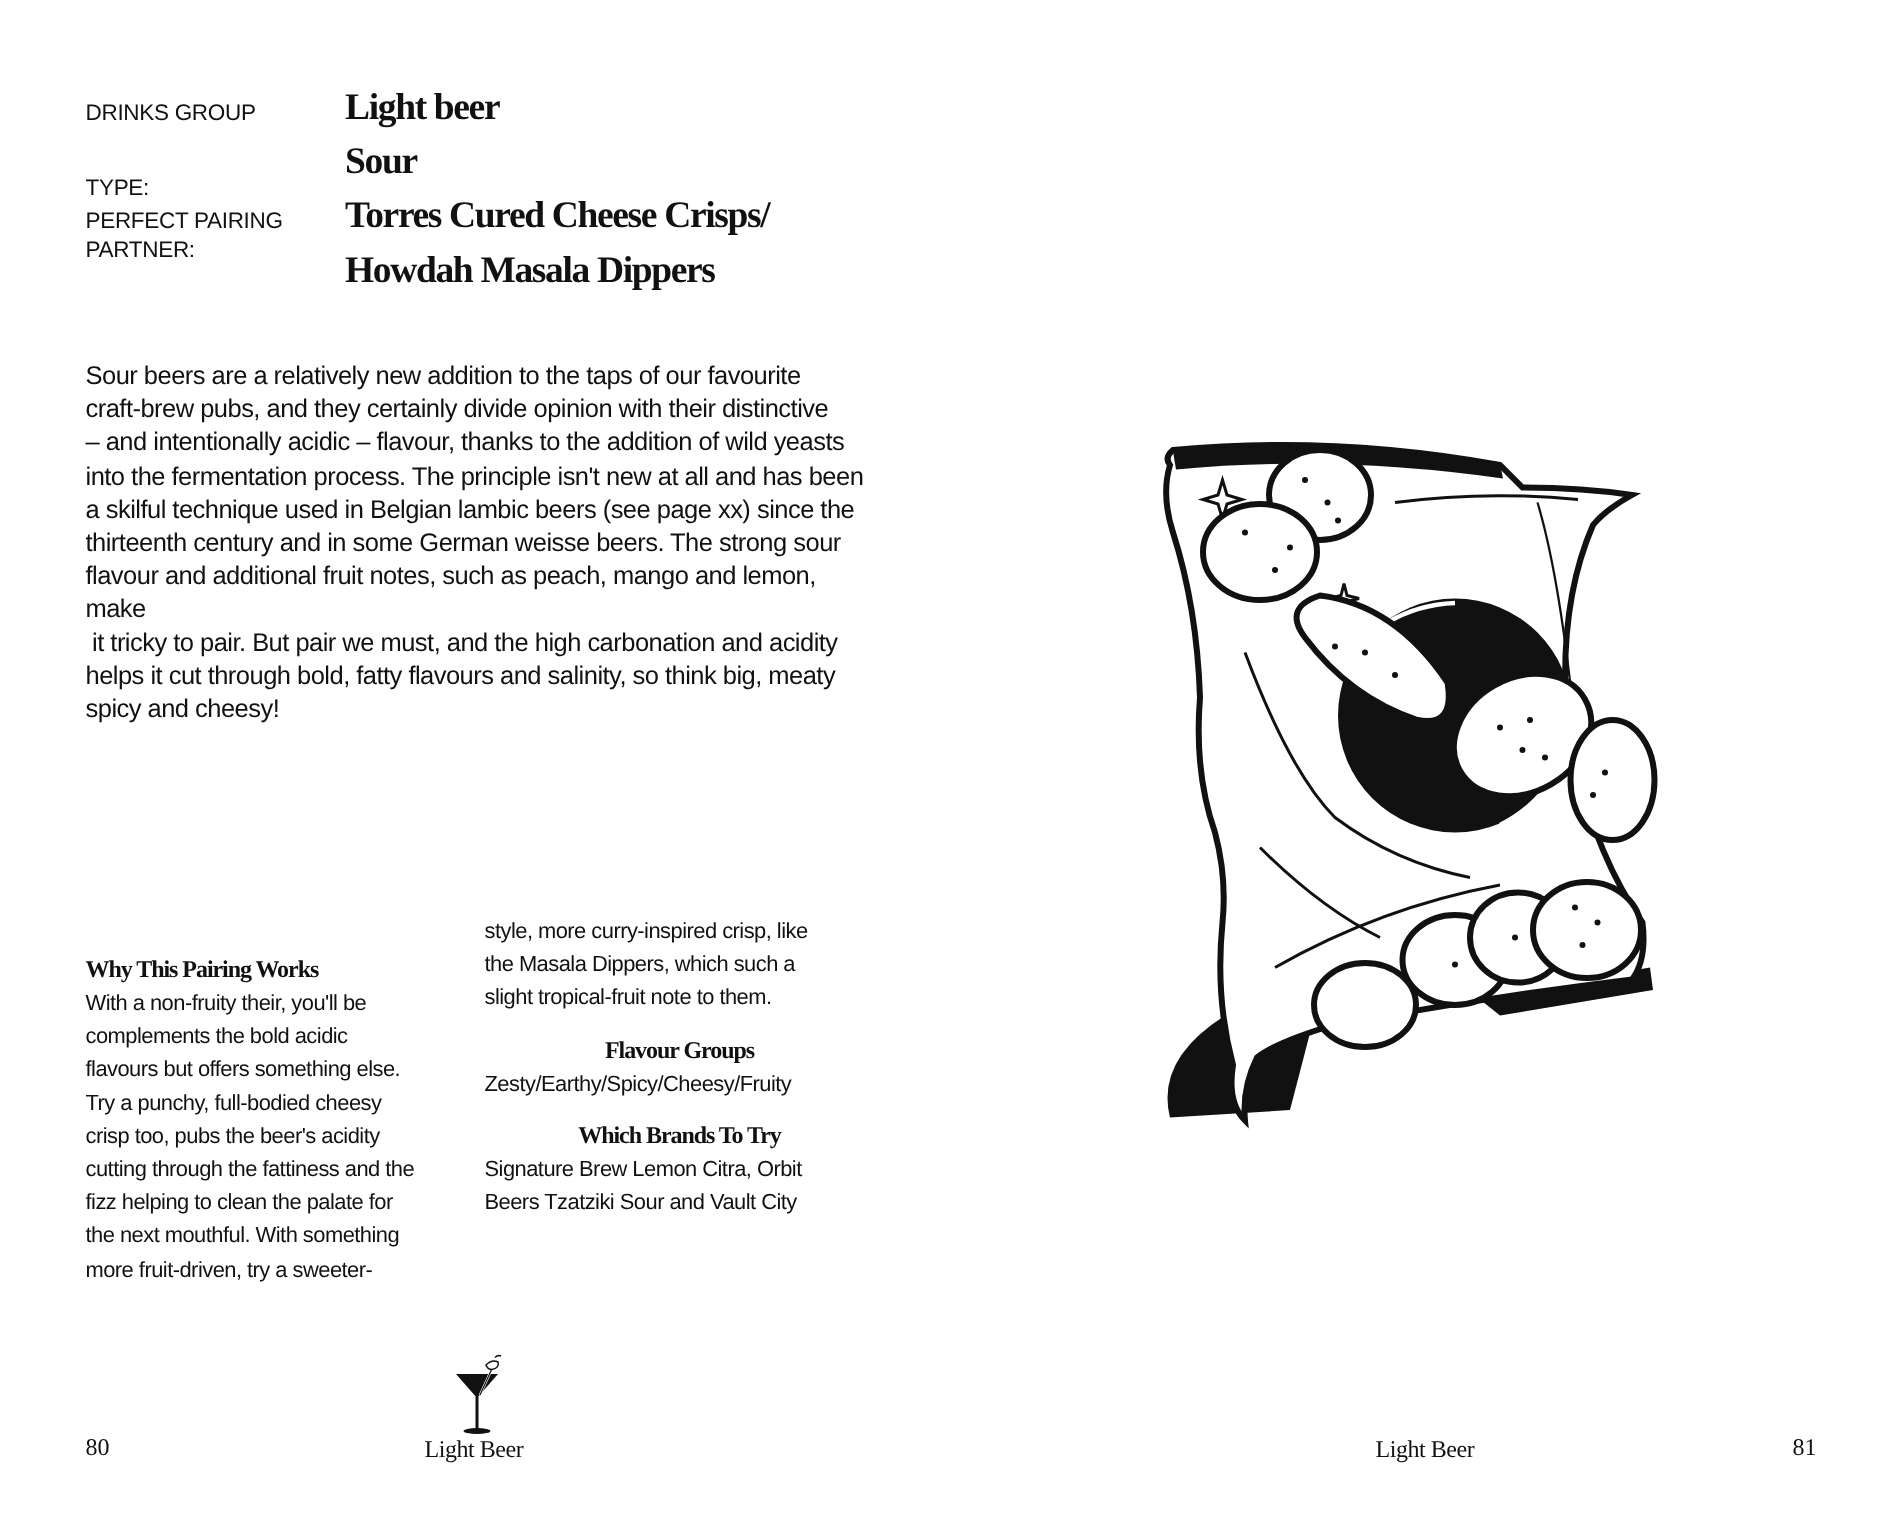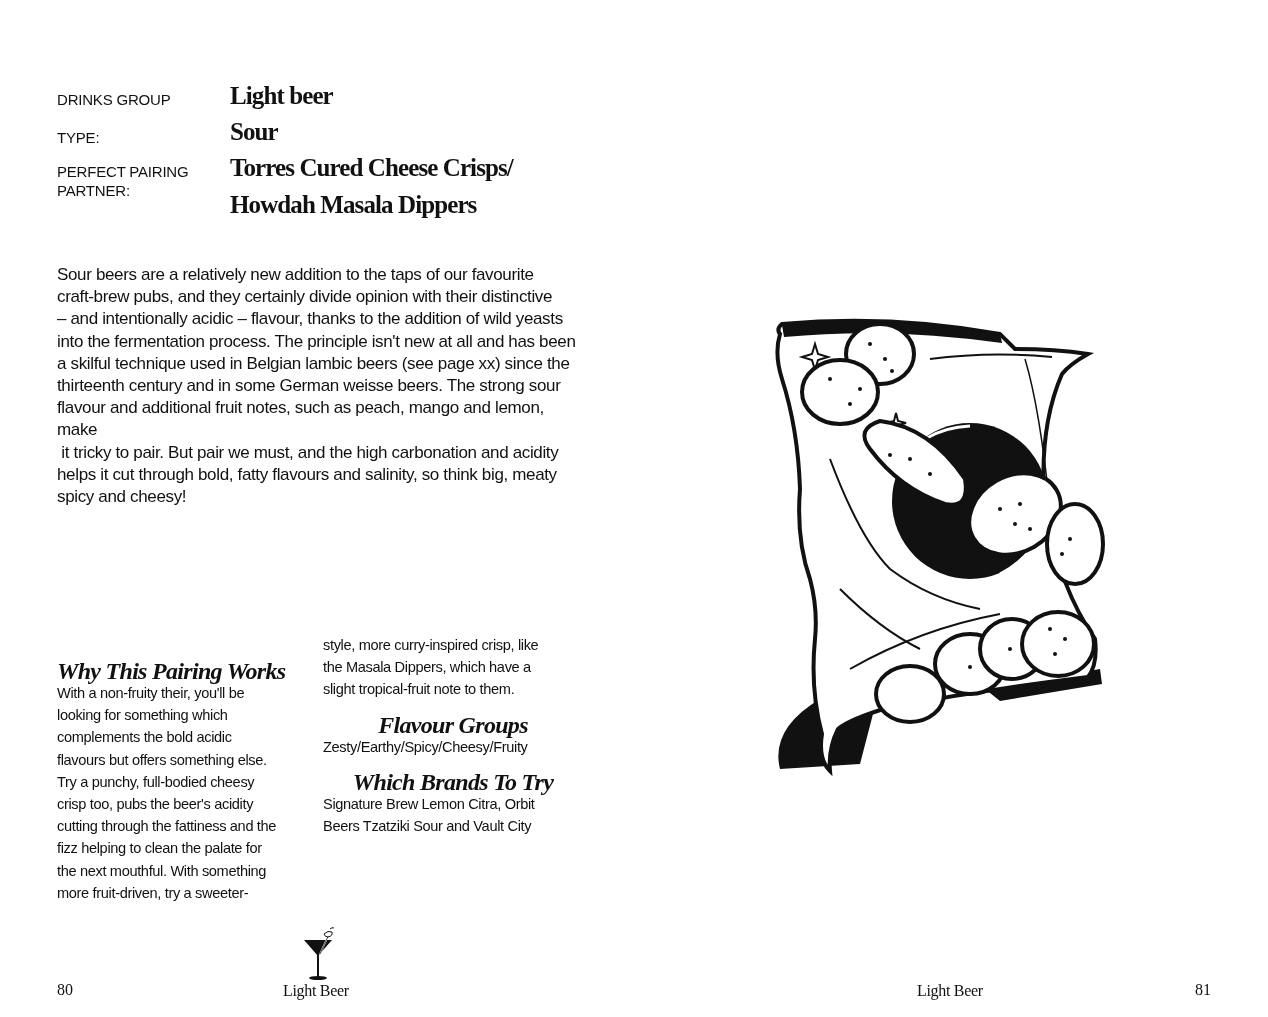--- a/index.html
+++ b/index.html
@@ -4,7 +4,7 @@
 <style>
   html, body { margin: 0; padding: 0; background: #ffffff; }
   body { width: 1268px; height: 1017px; position: relative; overflow: hidden; color: #111; }
-  .spread { position: absolute; inset: 0; margin-top: 24px; }
+  .spread { position: absolute; inset: 0; }
   .meta-label { position: absolute; left: 57px; font-family: "Liberation Sans", sans-serif; font-size: 15px; letter-spacing: -0.2px; line-height: 19px; text-transform: uppercase; }
   .meta-value { position: absolute; left: 230px; font-family: "Liberation Serif", serif; font-weight: bold; font-size: 25px; letter-spacing: -0.9px; line-height: 36px; }
   .intro { position: absolute; left: 57px; top: 240px; width: 520px; font-family: "Liberation Sans", sans-serif; font-size: 17px; line-height: 22.2px; letter-spacing: -0.35px; margin: 0; }

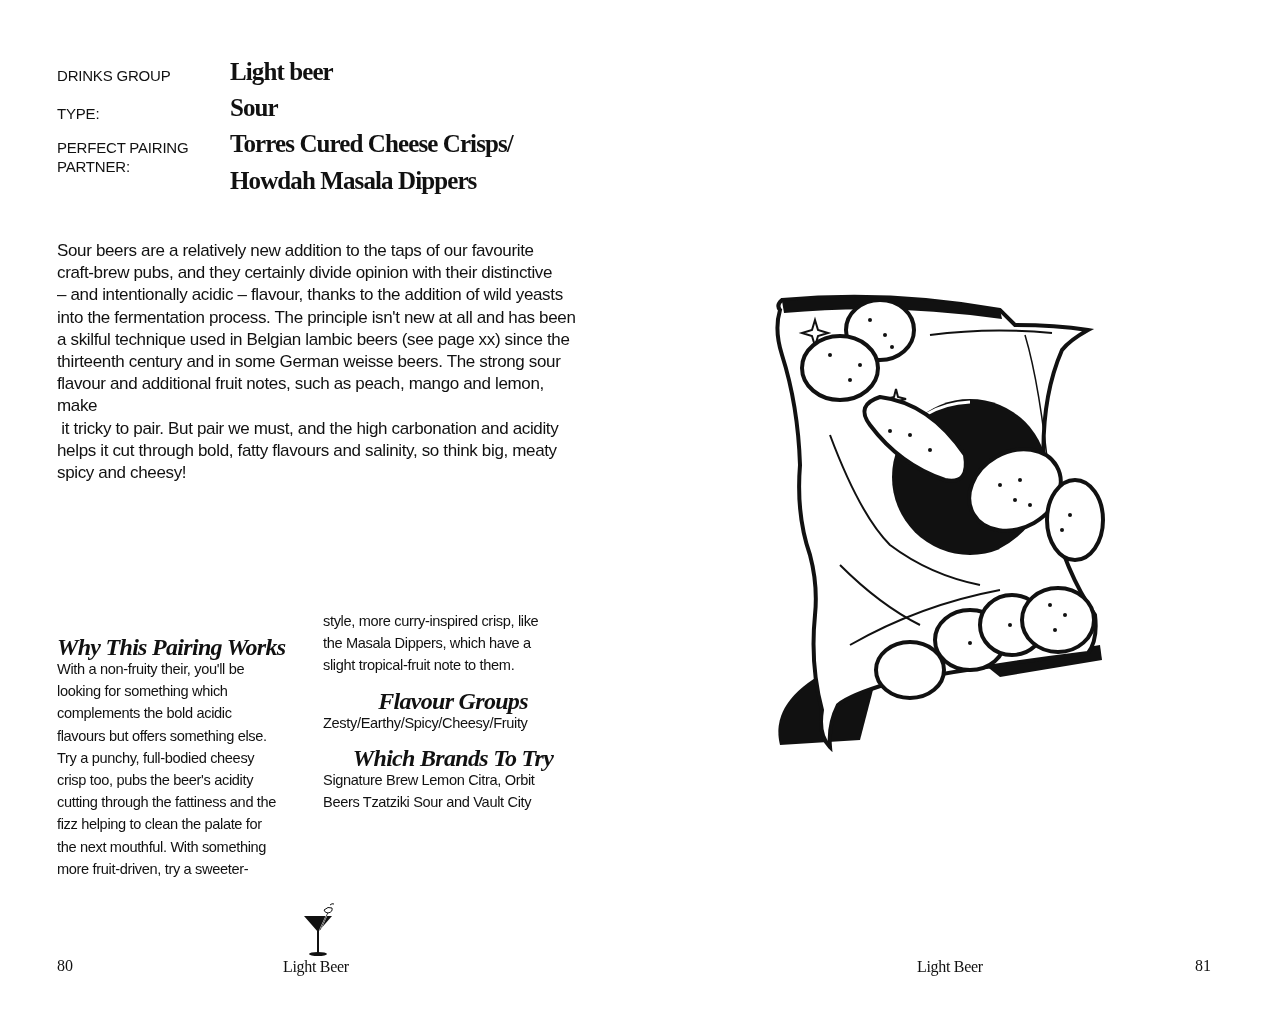--- a/index.html
+++ b/index.html
@@ -28,7 +28,7 @@
     <div class="meta-label" style="top:66px">DRINKS GROUP</div>
     <div class="meta-value" style="top:54px">Light beer</div>
 
-    <div class="meta-label" style="top:104px">TYPE:</div>
+    <div class="meta-label" style="top:116px">TYPE:</div>
     <div class="meta-value" style="top:90px">Sour</div>
 
     <div class="meta-label" style="top:138px">PERFECT PAIRING</div>

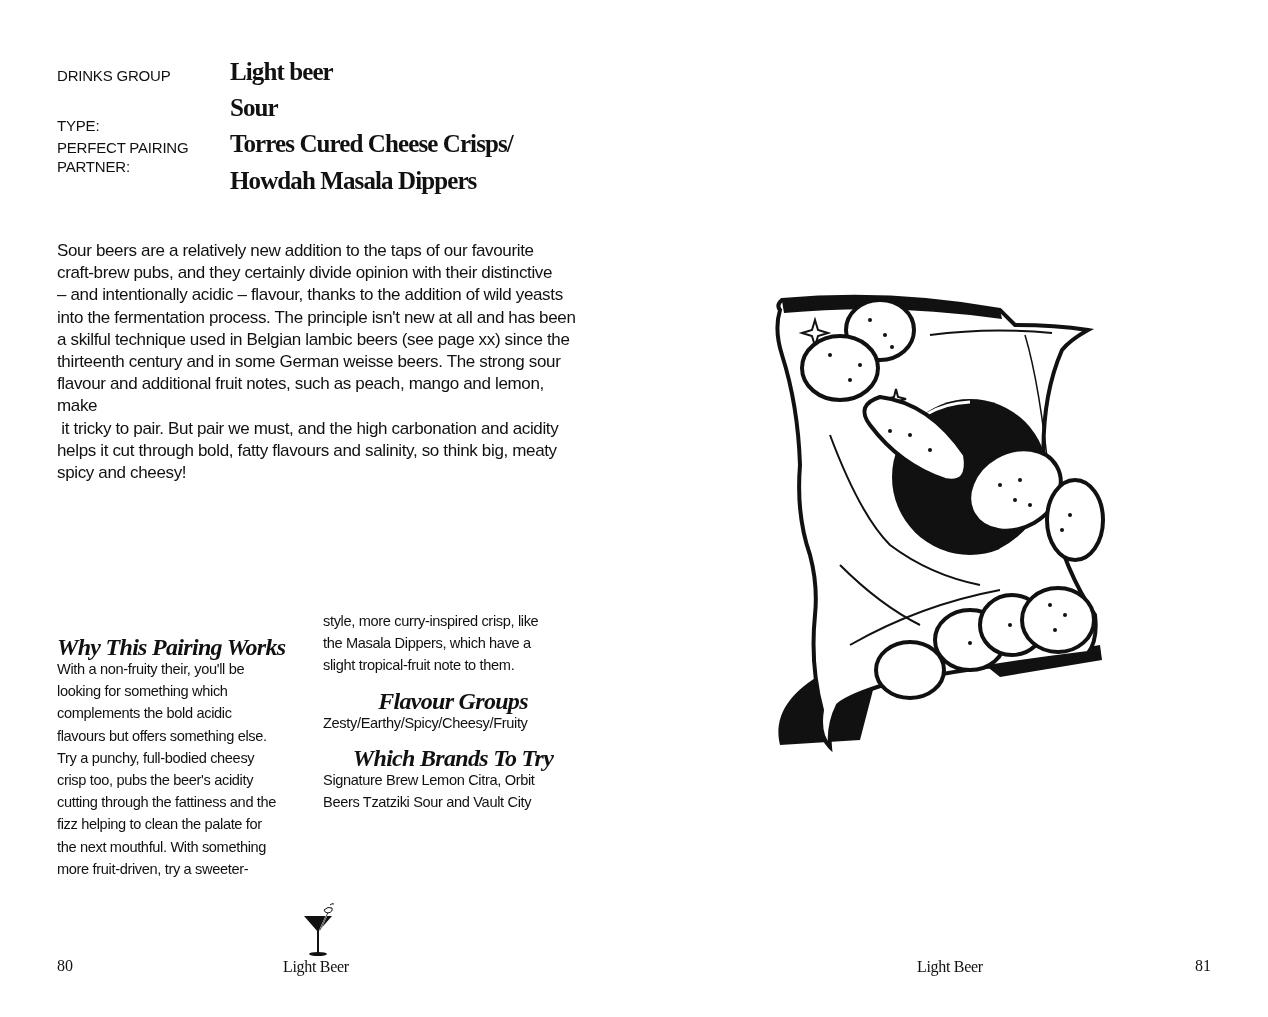--- a/index.html
+++ b/index.html
@@ -11,7 +11,7 @@
   .col { position: absolute; font-family: "Liberation Sans", sans-serif; font-size: 14.6px; line-height: 22.2px; letter-spacing: -0.35px; }
   .col-left { left: 57px; top: 636px; width: 256px; }
   .col-right { left: 323px; top: 610px; width: 260px; }
-  .sub-head { font-family: "Liberation Serif", serif; font-weight: bold; font-style: italic; font-size: 24px; letter-spacing: -0.7px; line-height: 22px; margin: 0; }
+  .sub-head { font-family: "Liberation Serif", serif; font-weight: bold; font-size: 16px; letter-spacing: -0.7px; line-height: 22px; margin: 0; }
   .col p { margin: 0; }
   .col-right .sub-head { margin-top: 13px; text-align: center; }
   .folio { position: absolute; top: 957px; font-family: "Liberation Serif", serif; font-size: 16px; }

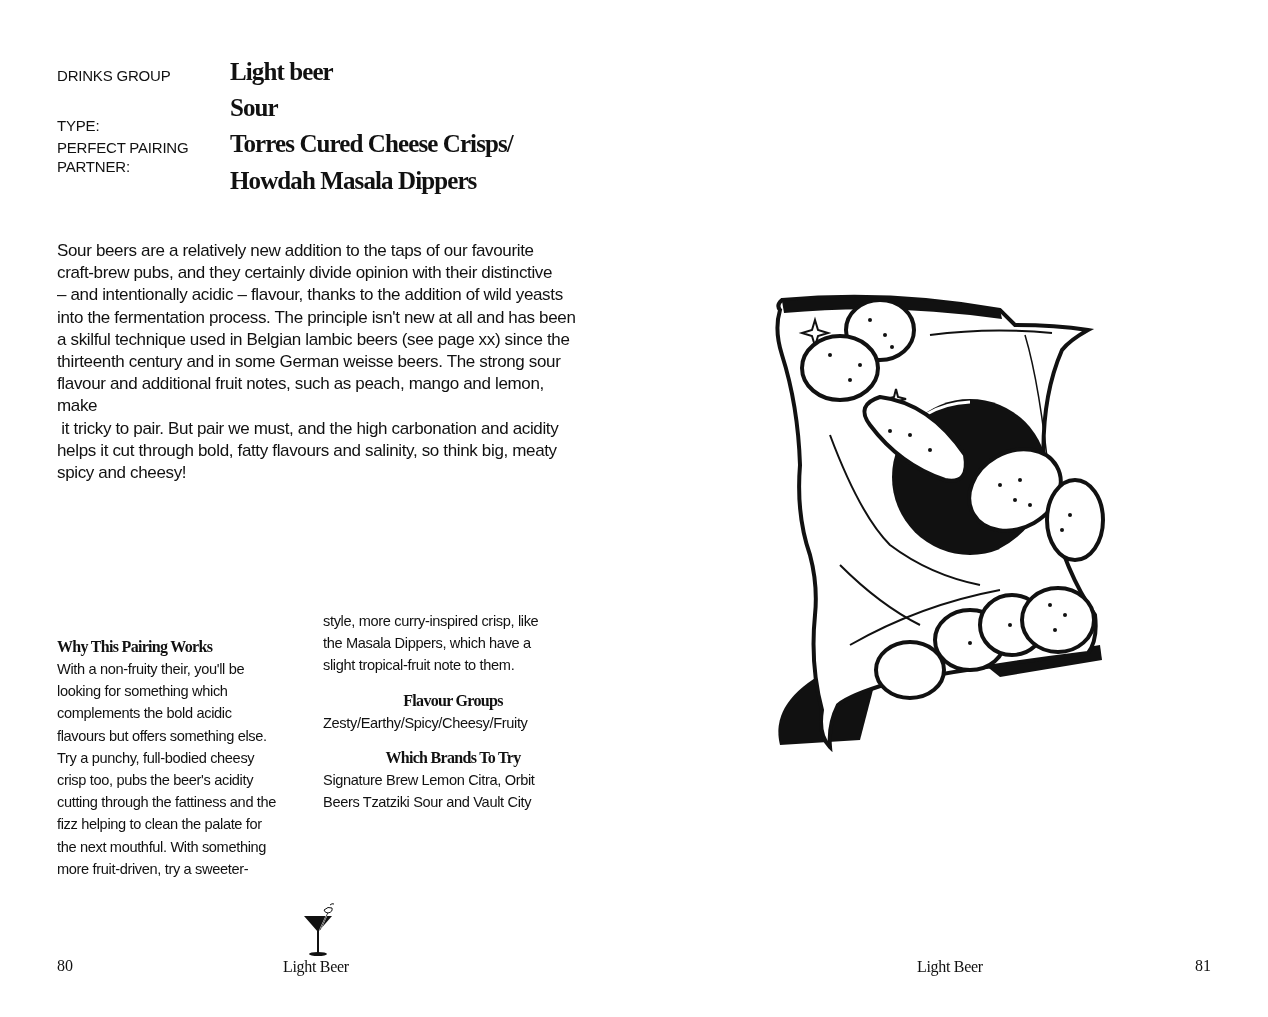--- a/index.html
+++ b/index.html
@@ -68,7 +68,7 @@
     <div class="col col-right">
       <p>
         <span style="display:block">style, more curry-inspired crisp, like</span>
-        <span style="display:block">the Masala Dippers, which have a</span>
+        <span style="display:block">the Masala Dippers, which such a</span>
         <span style="display:block">slight tropical-fruit note to them.</span>
       </p>
       <h3 class="sub-head">Flavour Groups</h3>

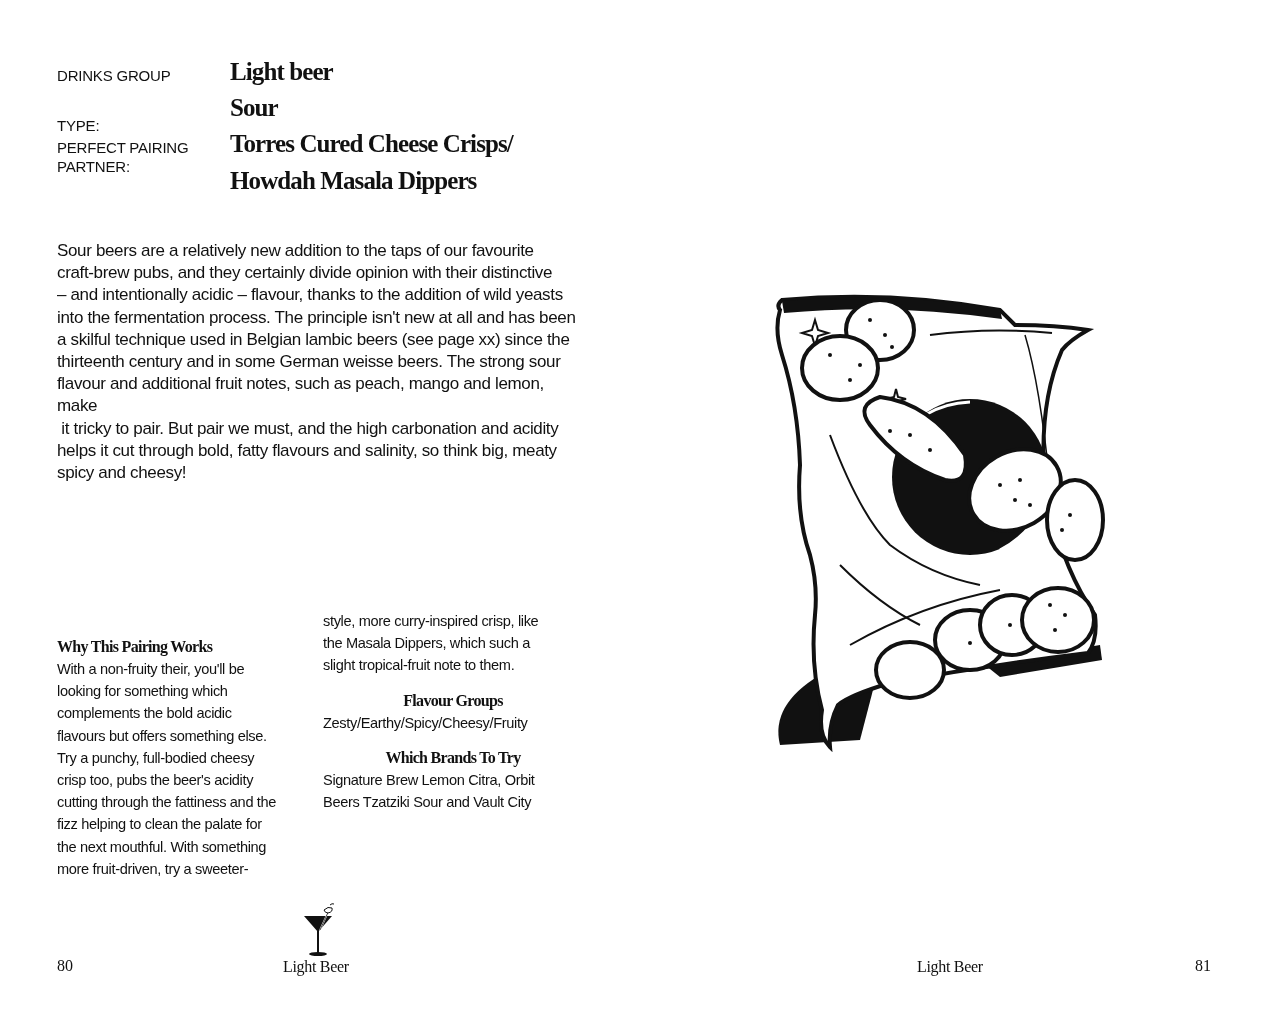--- a/index.html
+++ b/index.html
@@ -53,7 +53,6 @@
       <h3 class="sub-head">Why This Pairing Works</h3>
       <p>
         <span style="display:block">With a non-fruity their, you'll be</span>
-        <span style="display:block">looking for something which</span>
         <span style="display:block">complements the bold acidic</span>
         <span style="display:block">flavours but offers something else.</span>
         <span style="display:block">Try a punchy, full-bodied cheesy</span>

